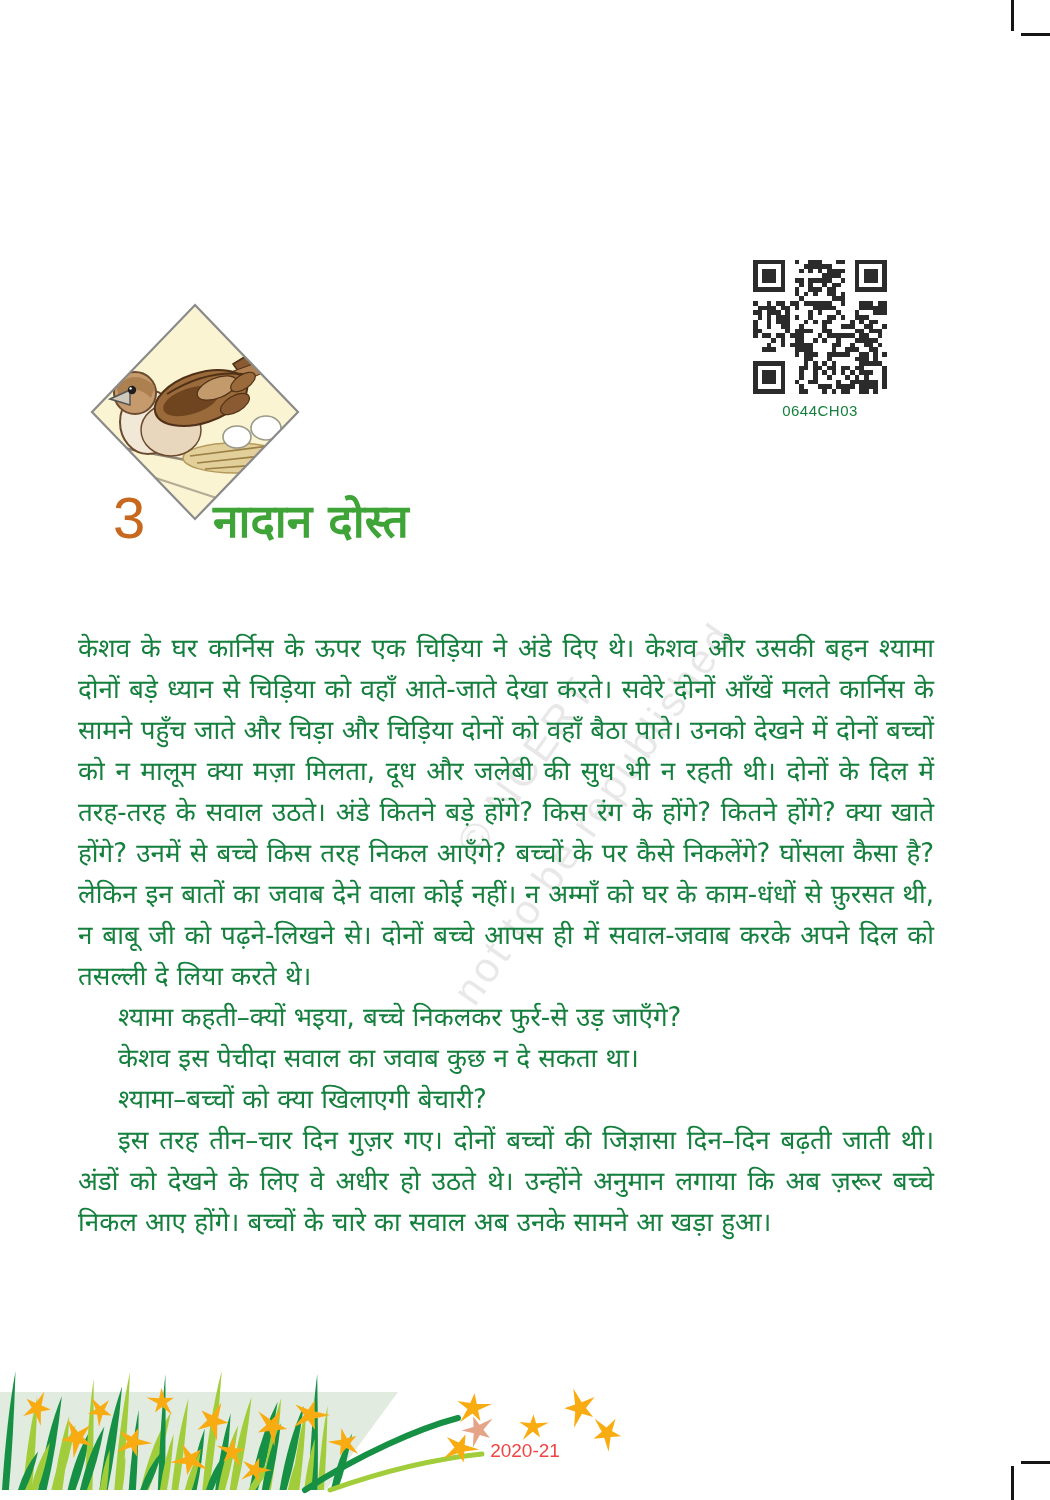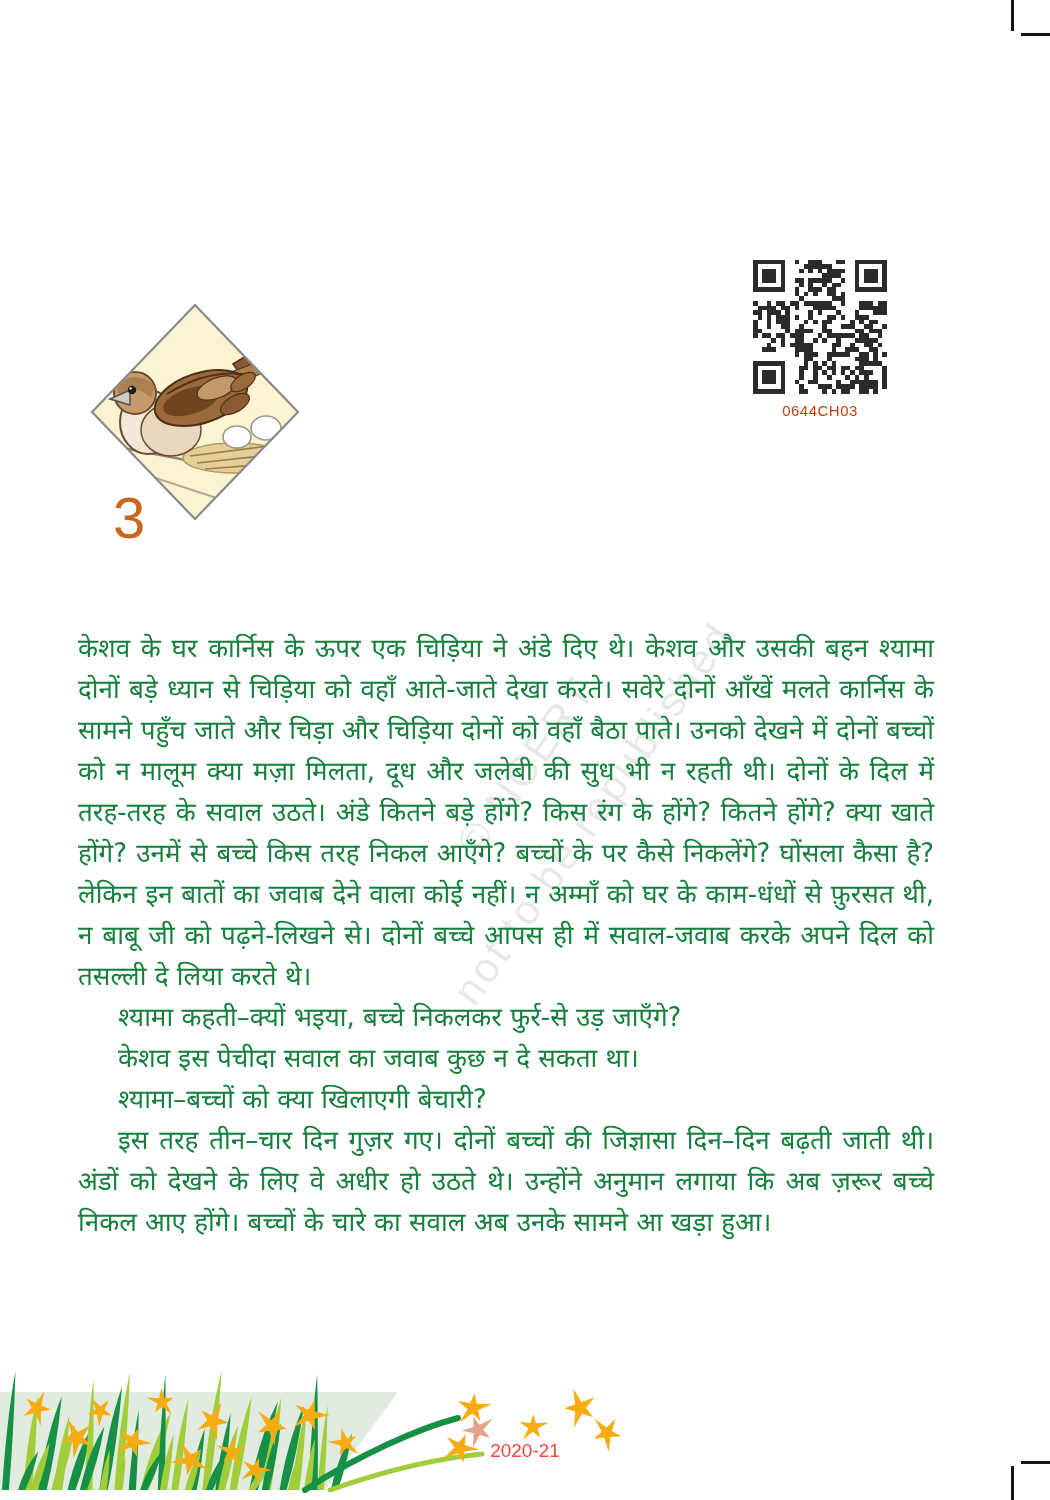--- a/index.html
+++ b/index.html
@@ -22,7 +22,7 @@
   .qr-wrap svg{display:block;width:134px;height:137px;}
   .qr-label{
     margin-top:7px;text-align:center;
-    font-size:15px;letter-spacing:.5px;color:#c2410c;
+    font-size:15px;letter-spacing:.5px;color:#15803d;
     font-family:"Liberation Sans",sans-serif;
   }
 

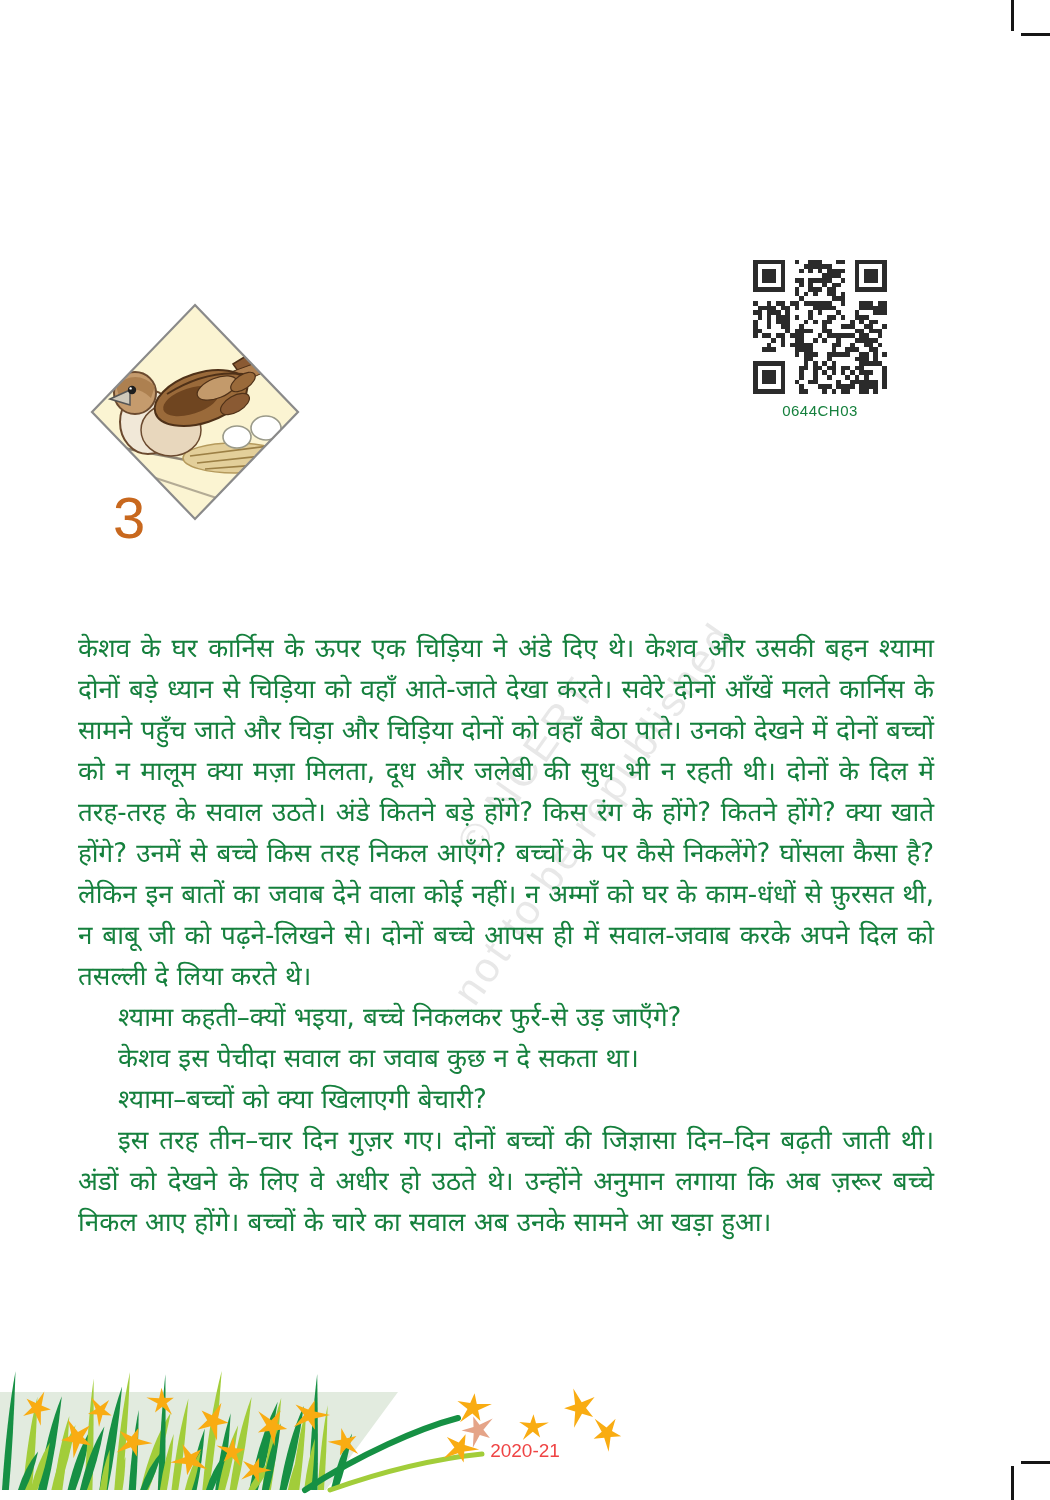--- a/index.html
+++ b/index.html
@@ -442,6 +442,7 @@
   </svg>
 
   <div class="chapter-number" style="color: rgb(200, 104, 30);">3</div>
+  <div class="chapter-title" style="color: rgb(63, 164, 55);">नादान दोस्त</div>
 
   <div class="watermark">
     <span>© NCERT</span>

